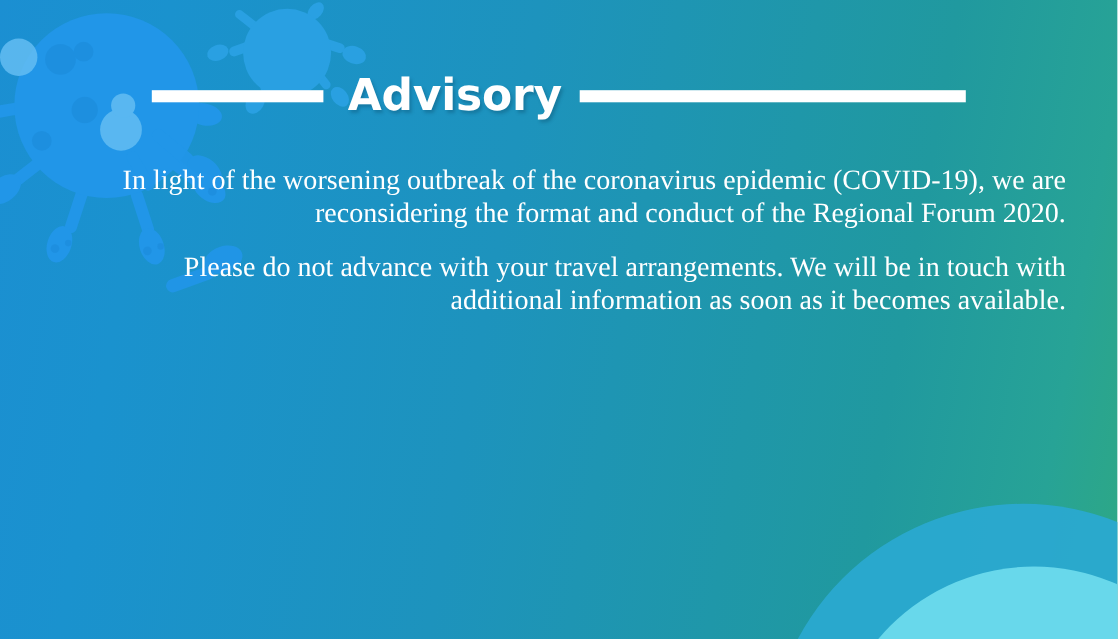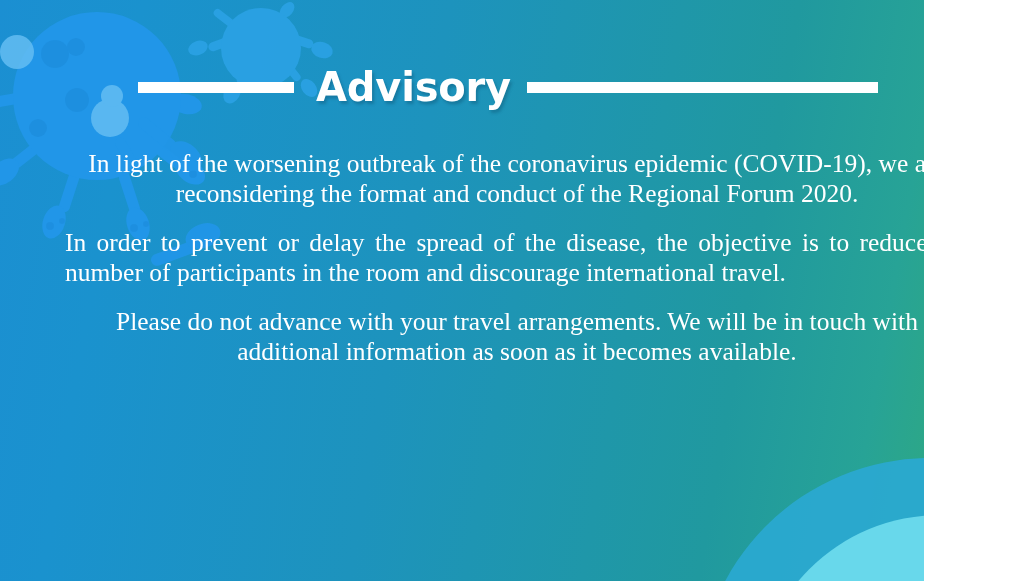--- a/index.html
+++ b/index.html
@@ -16,7 +16,7 @@
 
   .slide {
     position: relative;
-    width: 924px;
+    width: 1016px;
     height: 581px;
     overflow: hidden;
     background: linear-gradient(100deg,

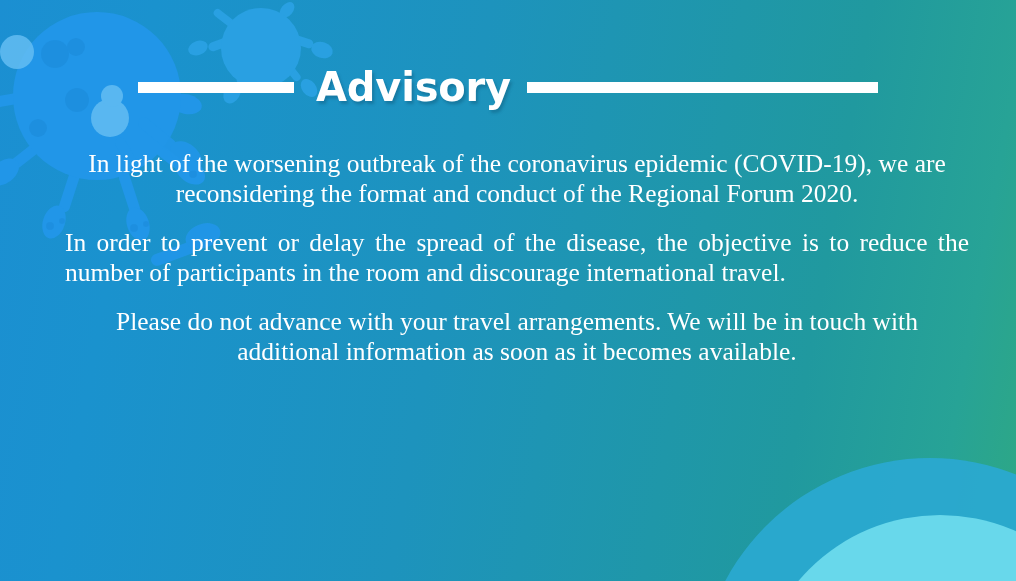--- a/index.html
+++ b/index.html
@@ -79,7 +79,7 @@
     font-size: 25.5px;
     line-height: 30px;
     margin: 0 0 19px 0;
-    text-align: center;
+    text-align: right;
     -webkit-font-smoothing: antialiased;
   }
   .para.justify { text-align: justify; text-align-last: left; }

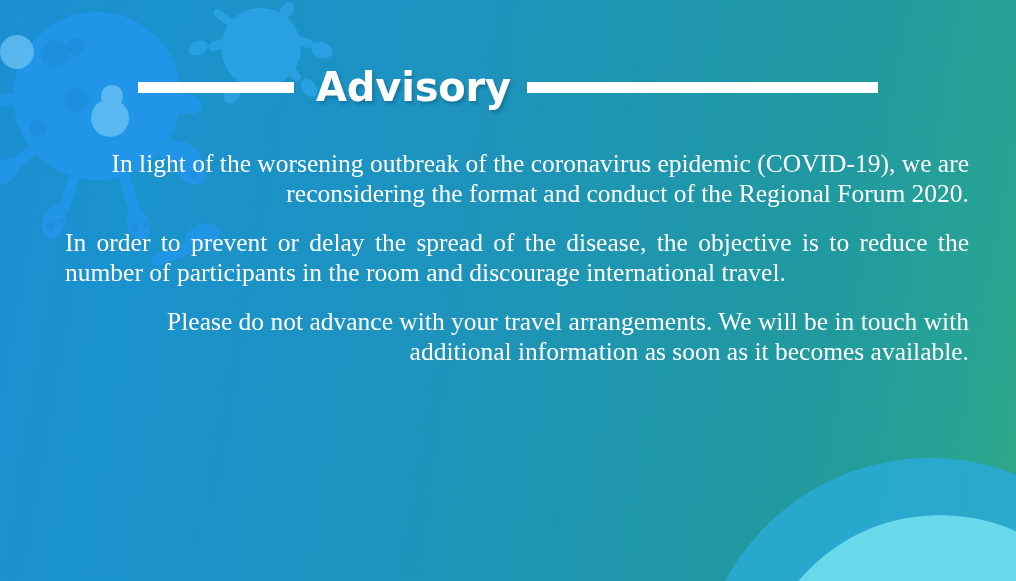--- a/index.html
+++ b/index.html
@@ -208,7 +208,6 @@
 
   <div class="body-copy">
     <p class="para">In light of the worsening outbreak of the coronavirus epidemic (COVID-19), we are reconsidering the format and conduct of the Regional Forum 2020.</p>
-    <p class="para justify">In order to prevent or delay the spread of the disease, the objective is to reduce the number of participants in the room and discourage international travel.</p>
     <p class="para">Please do not advance with your travel arrangements. We will be in touch with additional information as soon as it becomes available.</p>
   </div>
 

